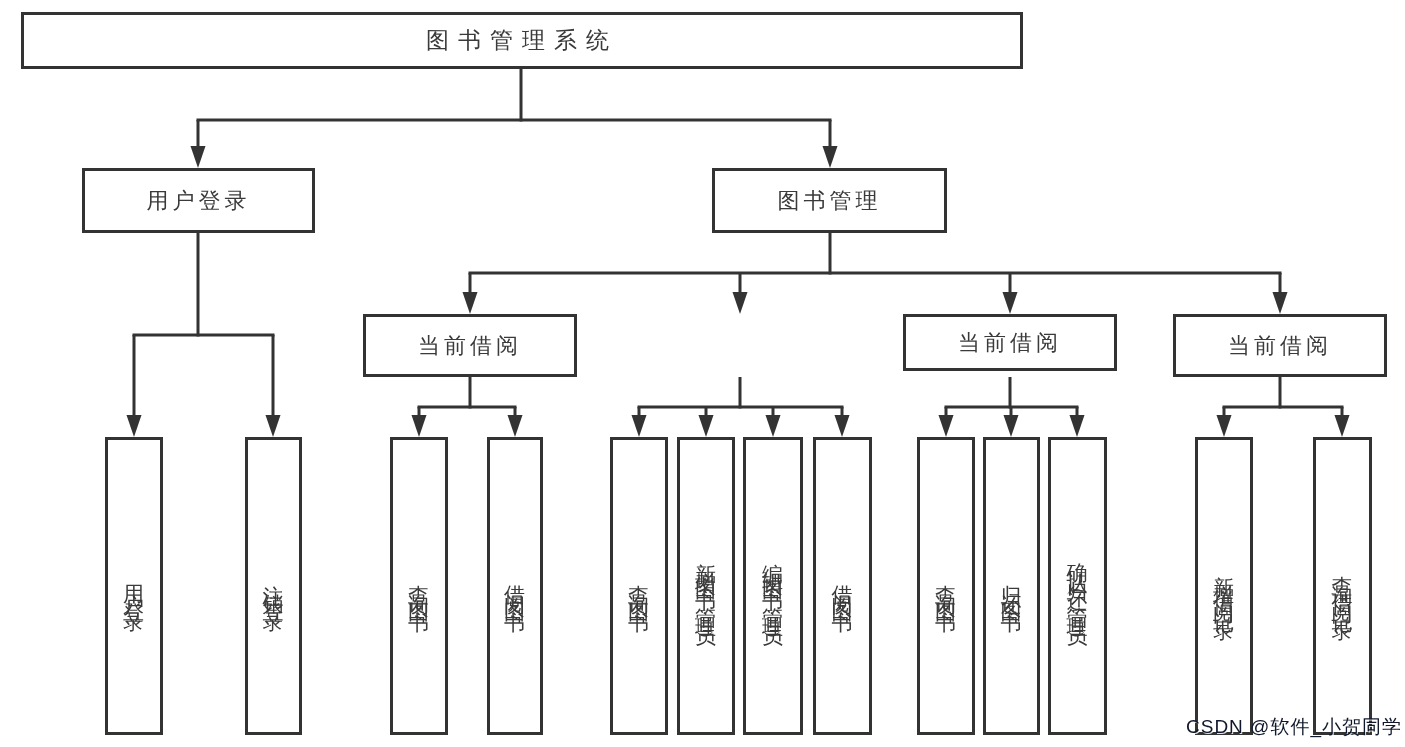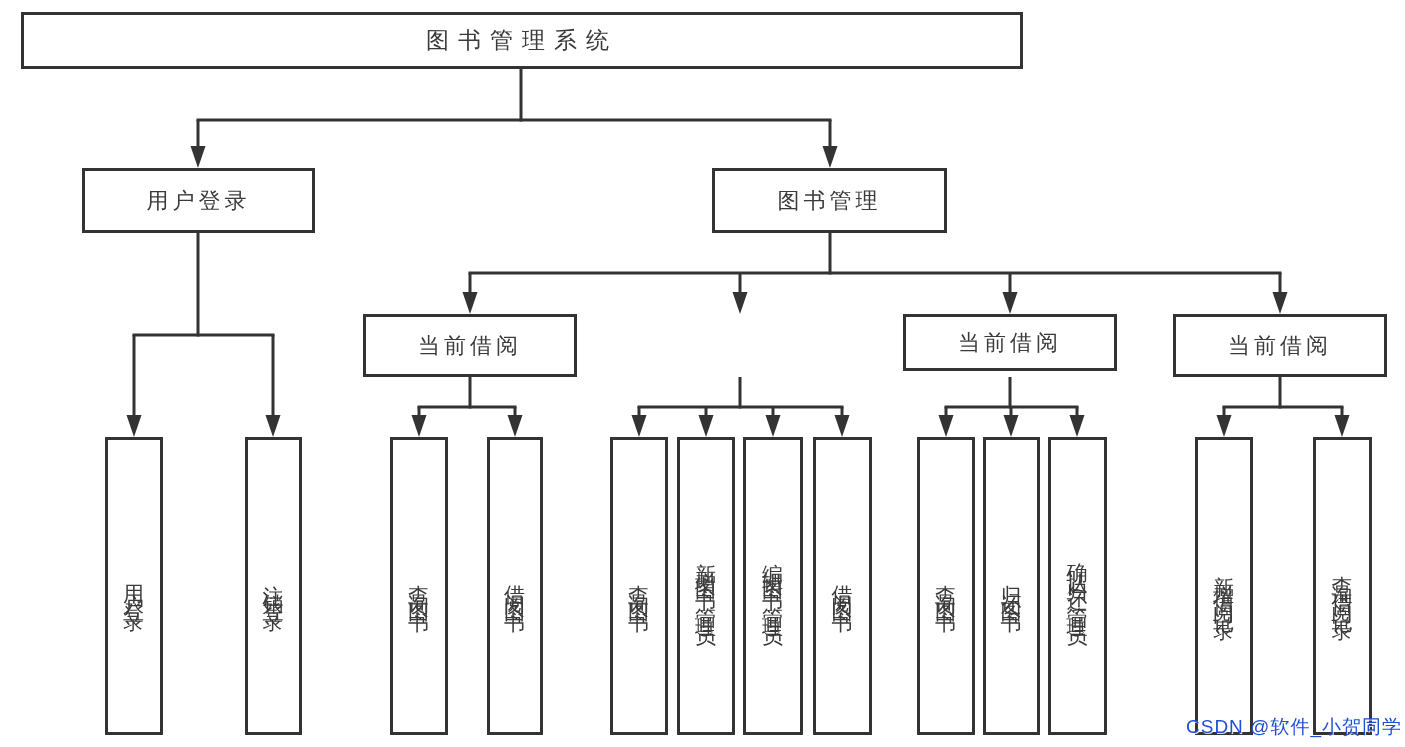--- a/index.html
+++ b/index.html
@@ -62,7 +62,7 @@
     left: 1186px;
     top: 714px;
     font-size: 19px;
-    color: #1d4ed8;
+    color: #0f172a;
     letter-spacing: 1px;
     white-space: nowrap;
     text-shadow: 1px 1px 0 rgba(255,255,255,0.85);

